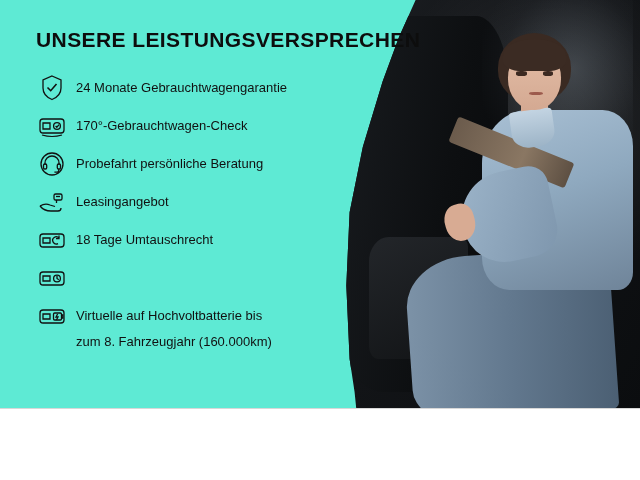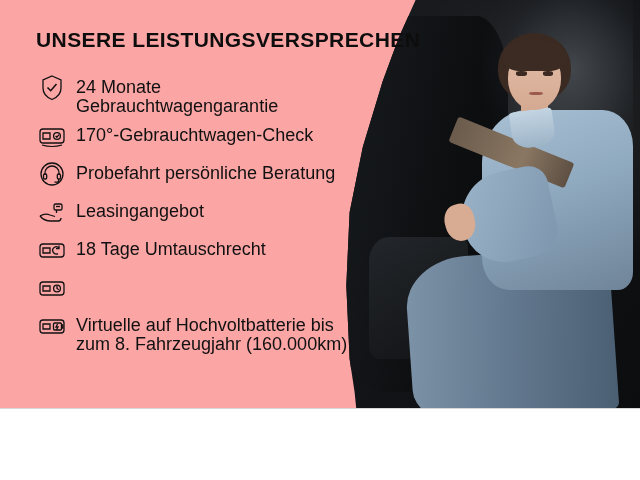--- a/index.html
+++ b/index.html
@@ -17,7 +17,7 @@
     position: relative;
     width: 640px;
     height: 480px;
-    background: #fca5a5;
+    background: #5eead4;
     overflow: hidden;
   }
 

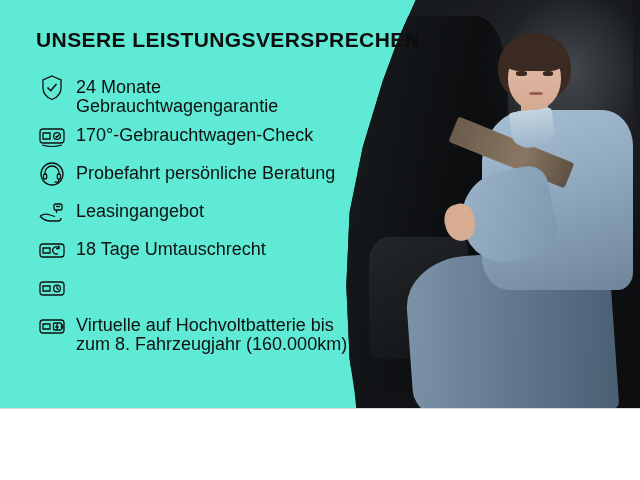--- a/index.html
+++ b/index.html
@@ -216,7 +216,7 @@
     justify-content: center;
   }
   .promise .ptext {
-    font-size: 18px;
+    font-size: 13px;
     line-height: 19px;
     color: #111111;
     font-weight: 500;

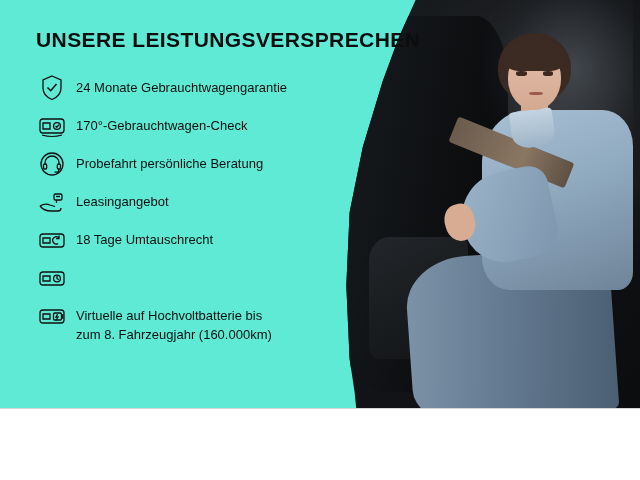--- a/index.html
+++ b/index.html
@@ -222,7 +222,7 @@
     font-weight: 500;
     padding-top: 8px;
   }
-  .promise .ptext .l2 { display: block; }
+  .promise .ptext .l2 { display: block; margin-top: 7px; }
 
   
   .divider {

